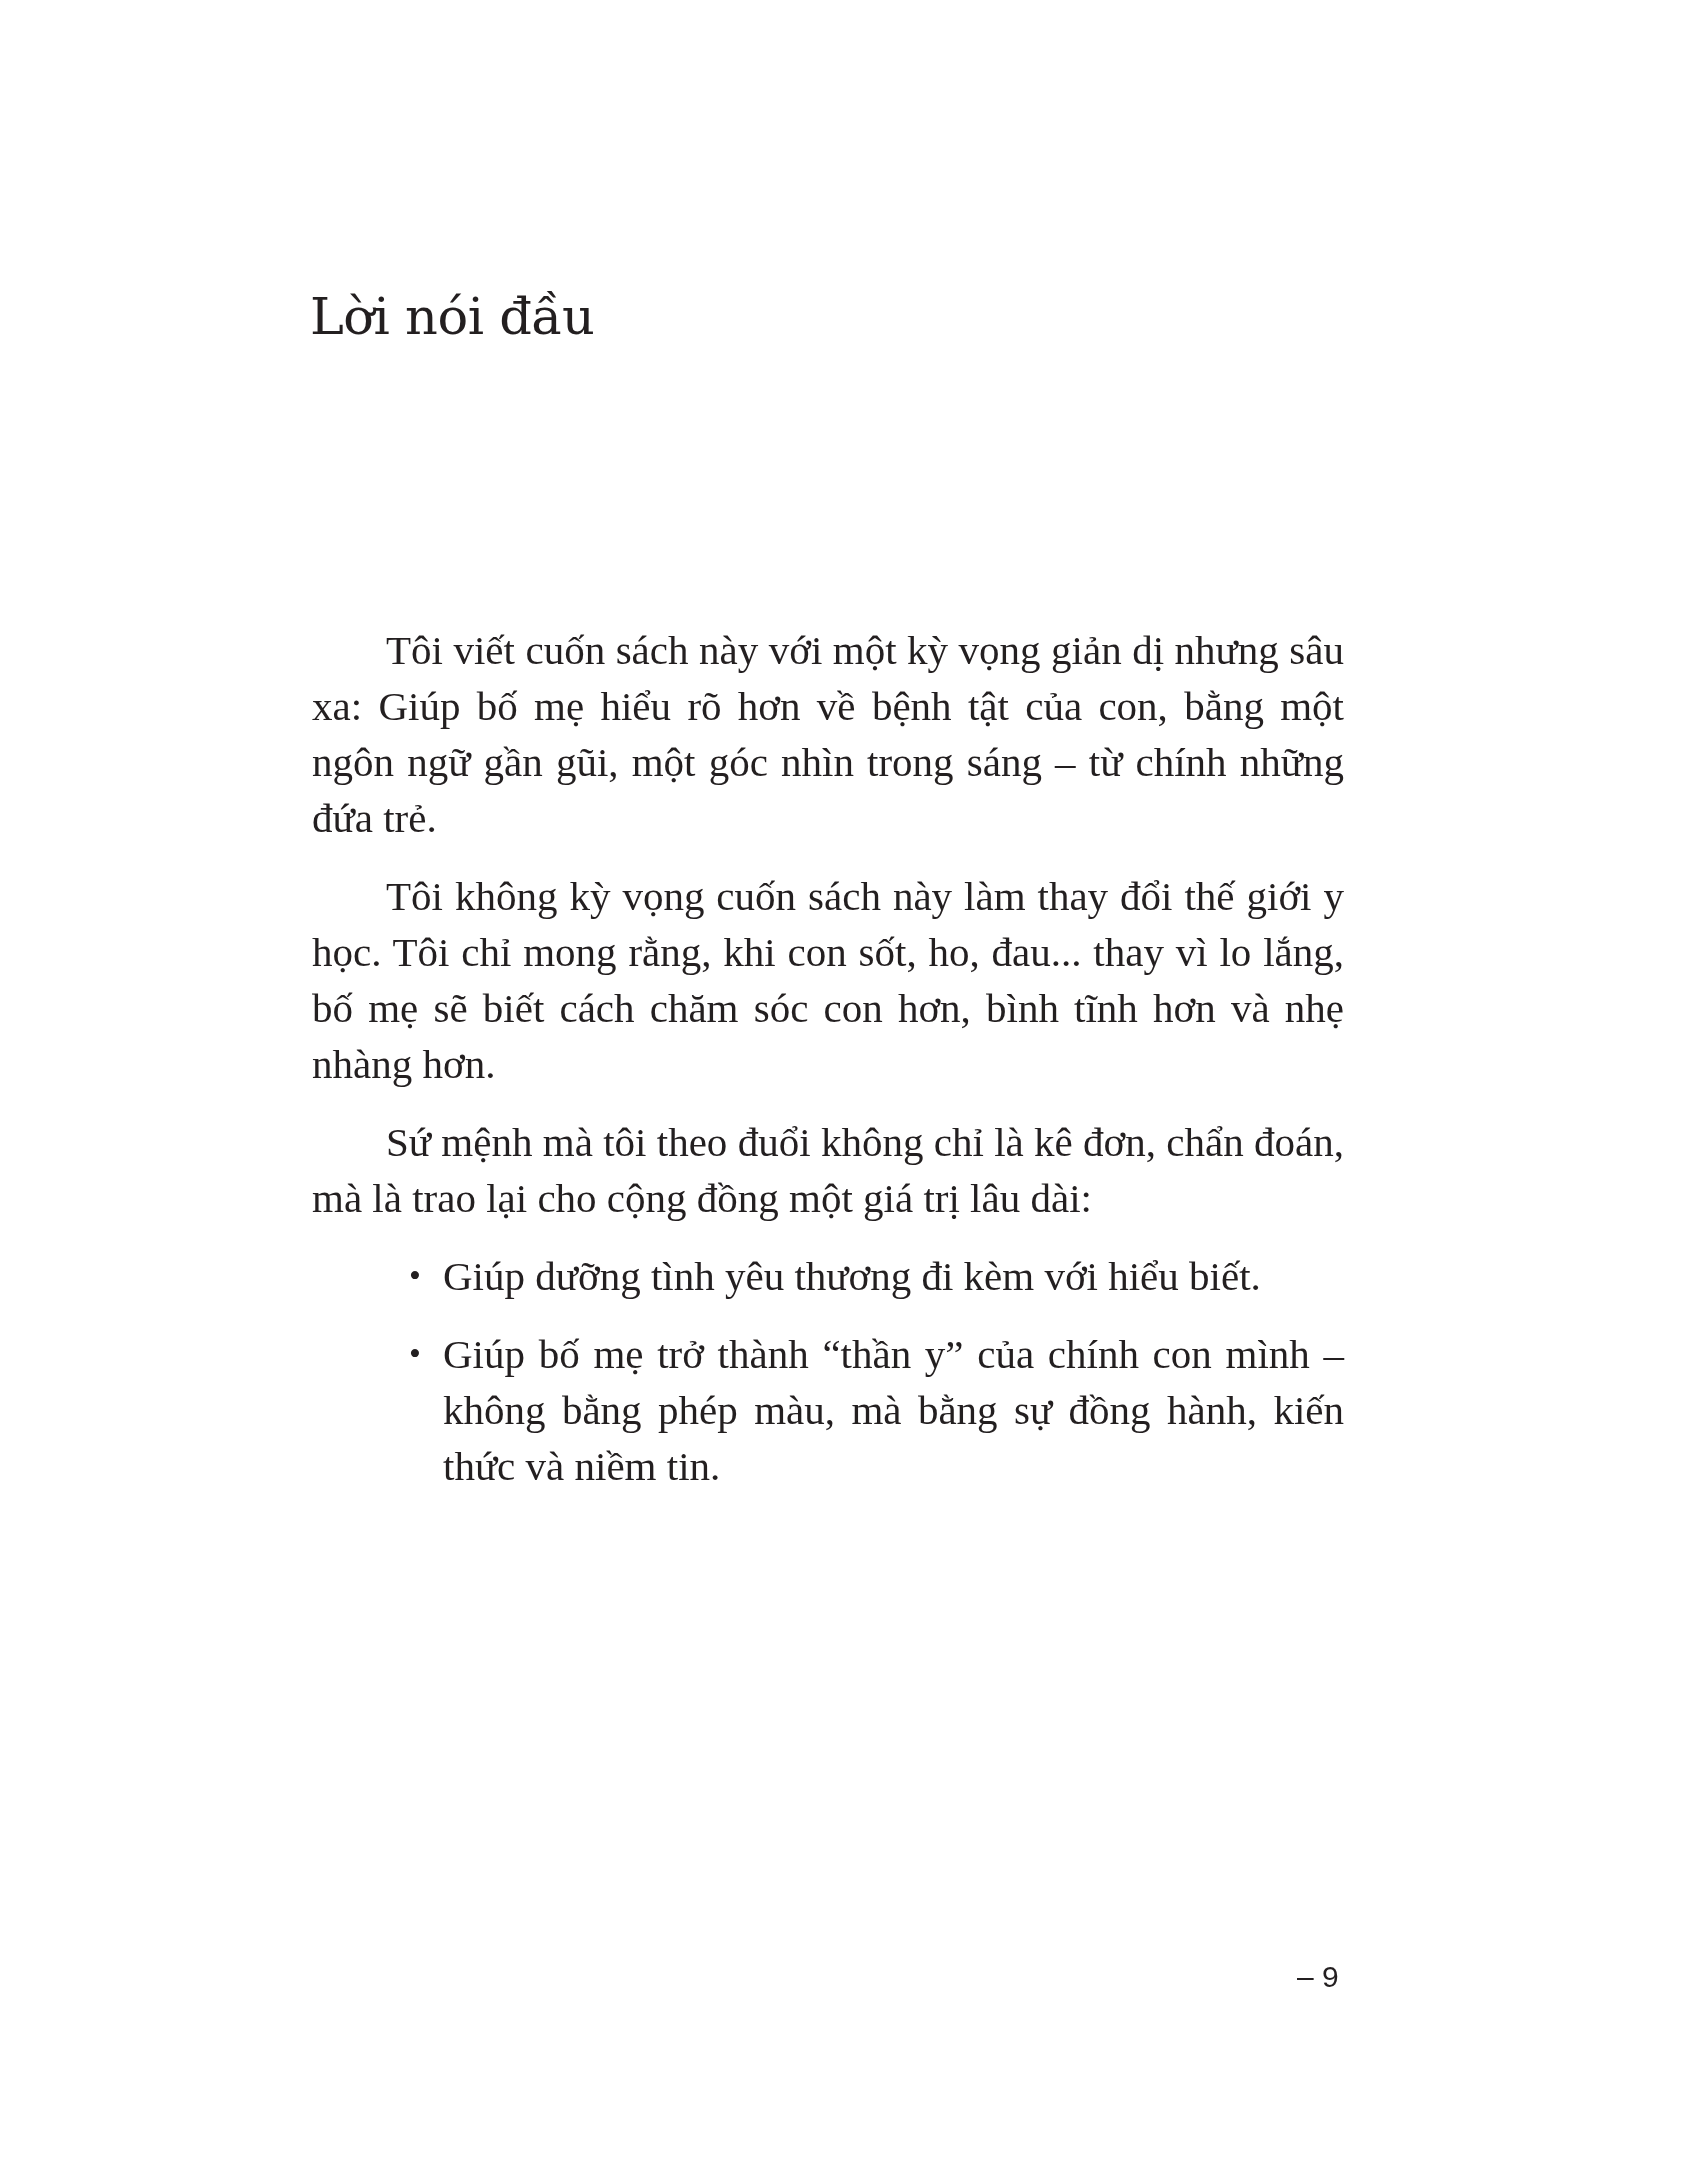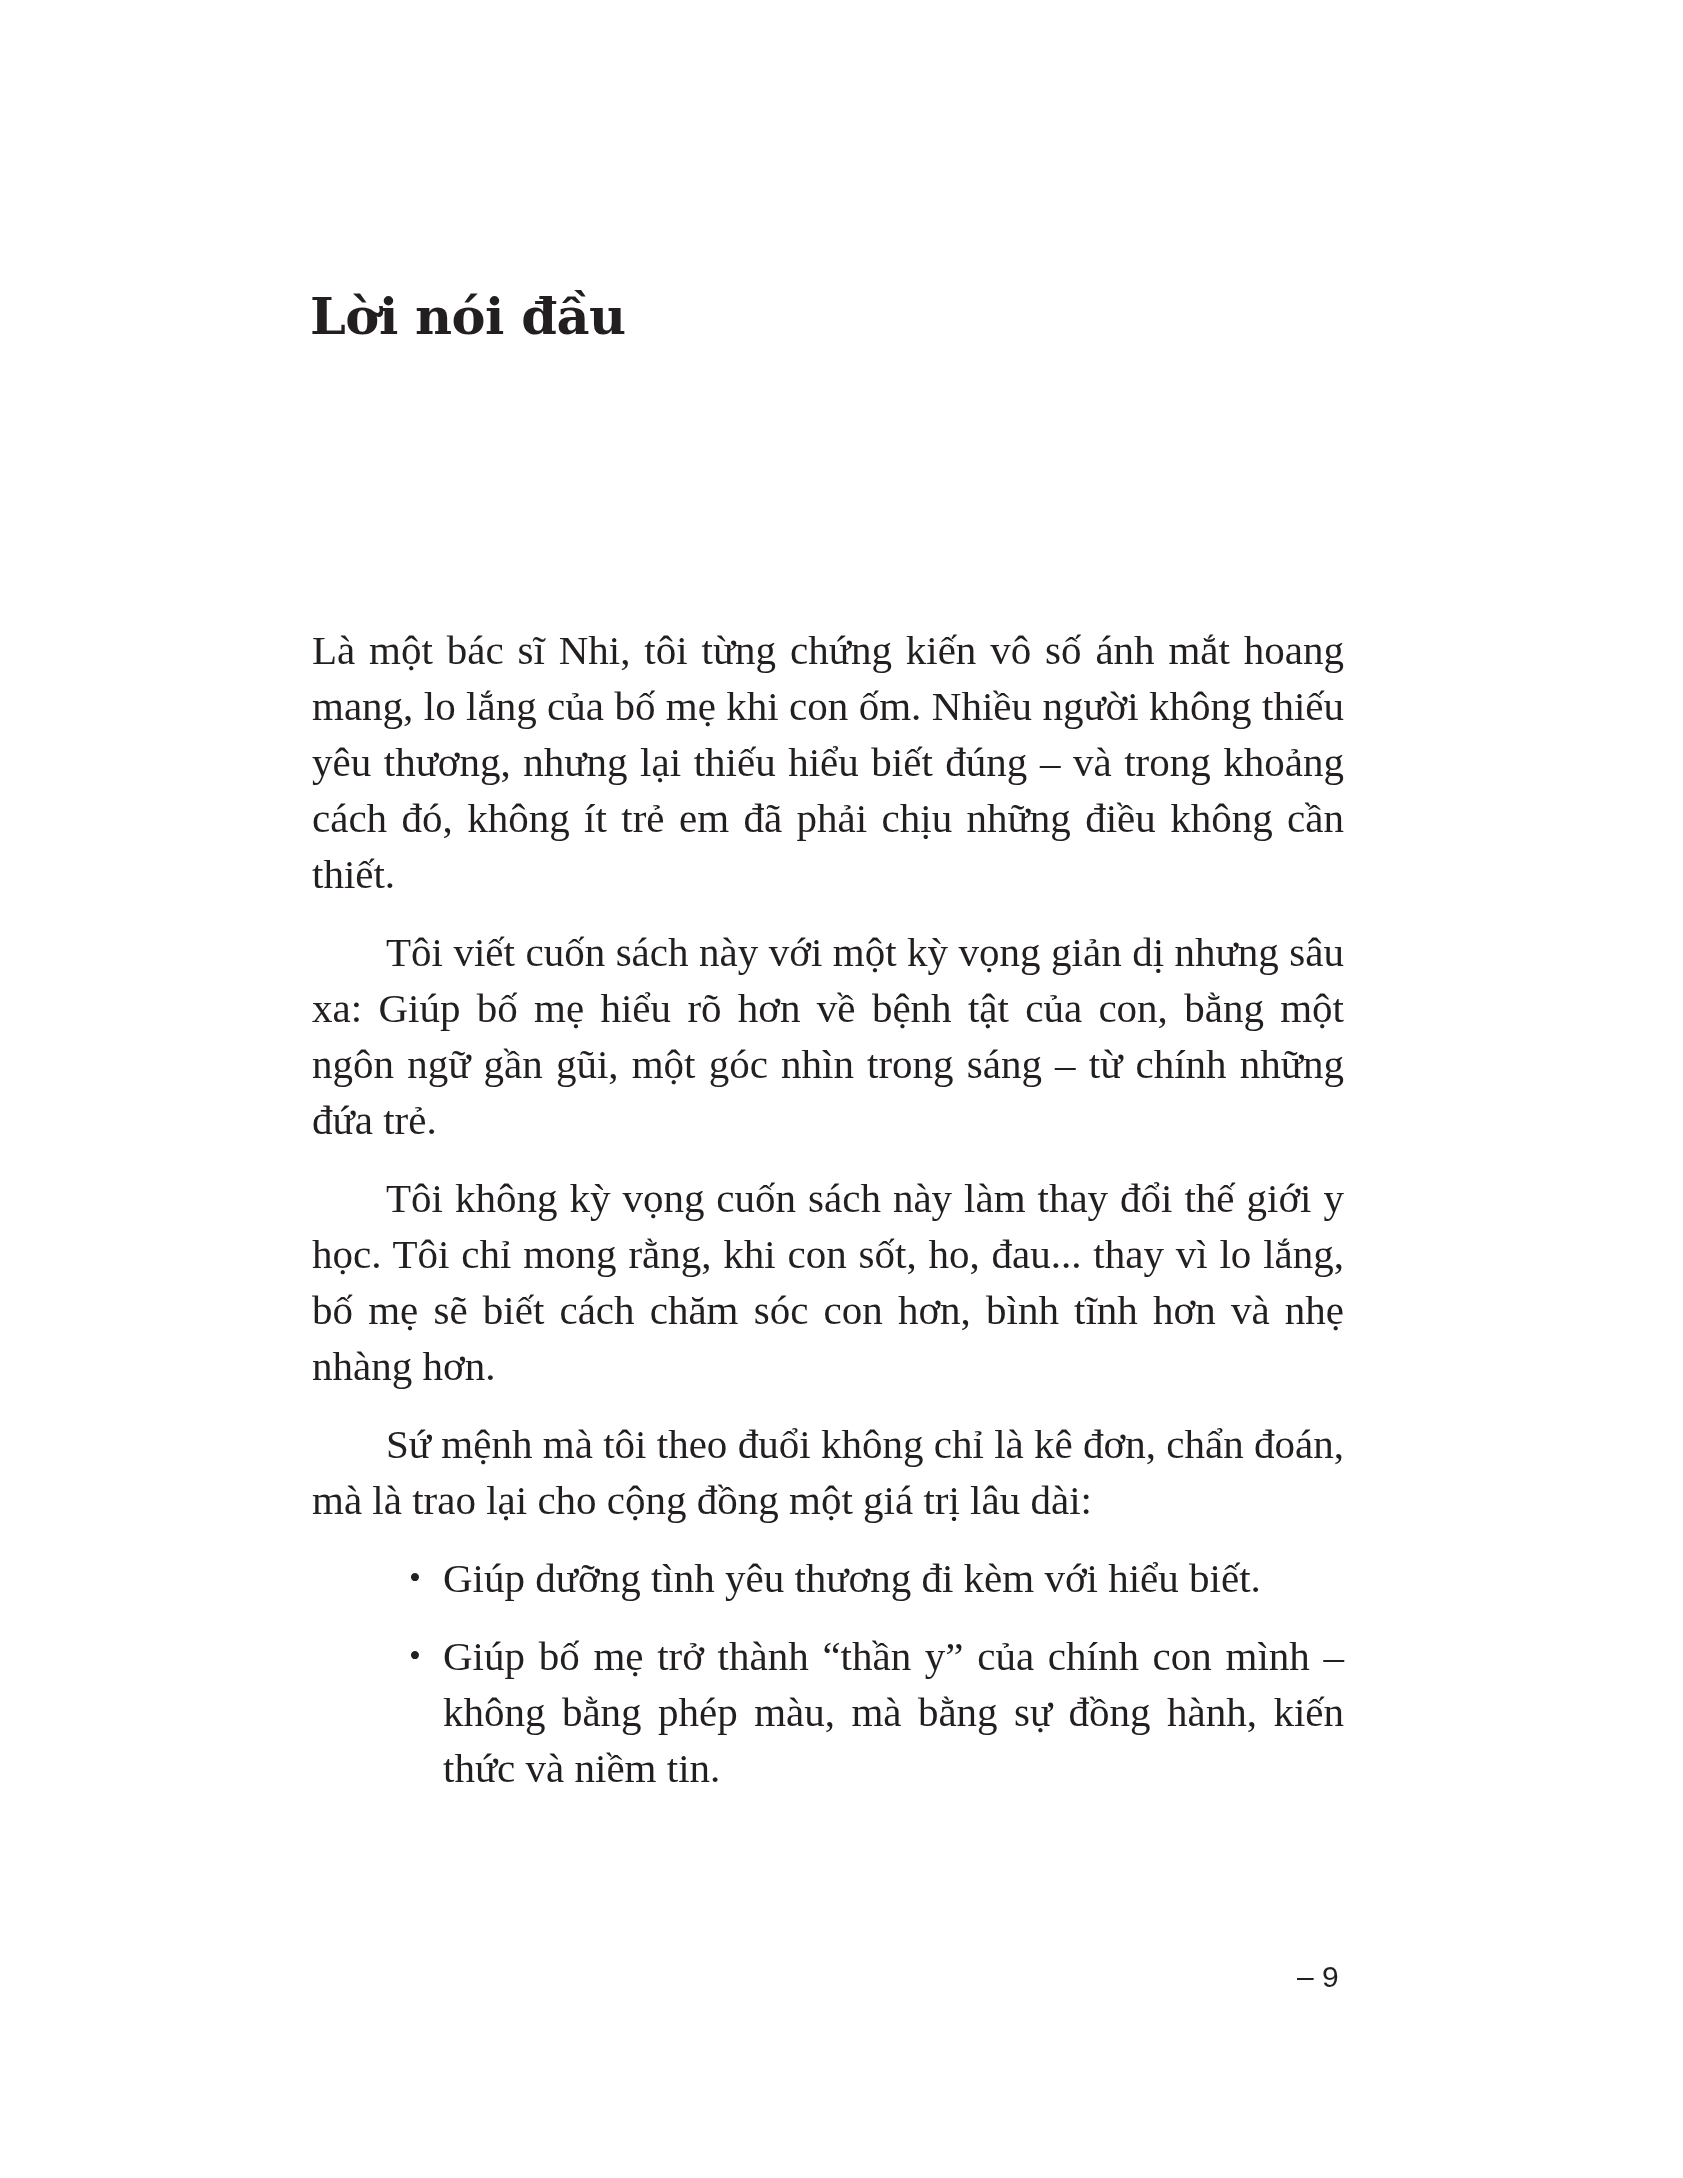--- a/index.html
+++ b/index.html
@@ -6,7 +6,7 @@
   body { width:1683px; height:2178px; position:relative; overflow:hidden; color:#231f20; }
   .title {
     position:absolute; left:310px; top:282px;
-    font-family:"DejaVu Serif", serif; font-weight:bold;
+    font-family:"DejaVu Serif", serif; font-weight:normal;
     font-size:51px; line-height:69px; letter-spacing:-0.5px; margin:0;
   }
   .body {

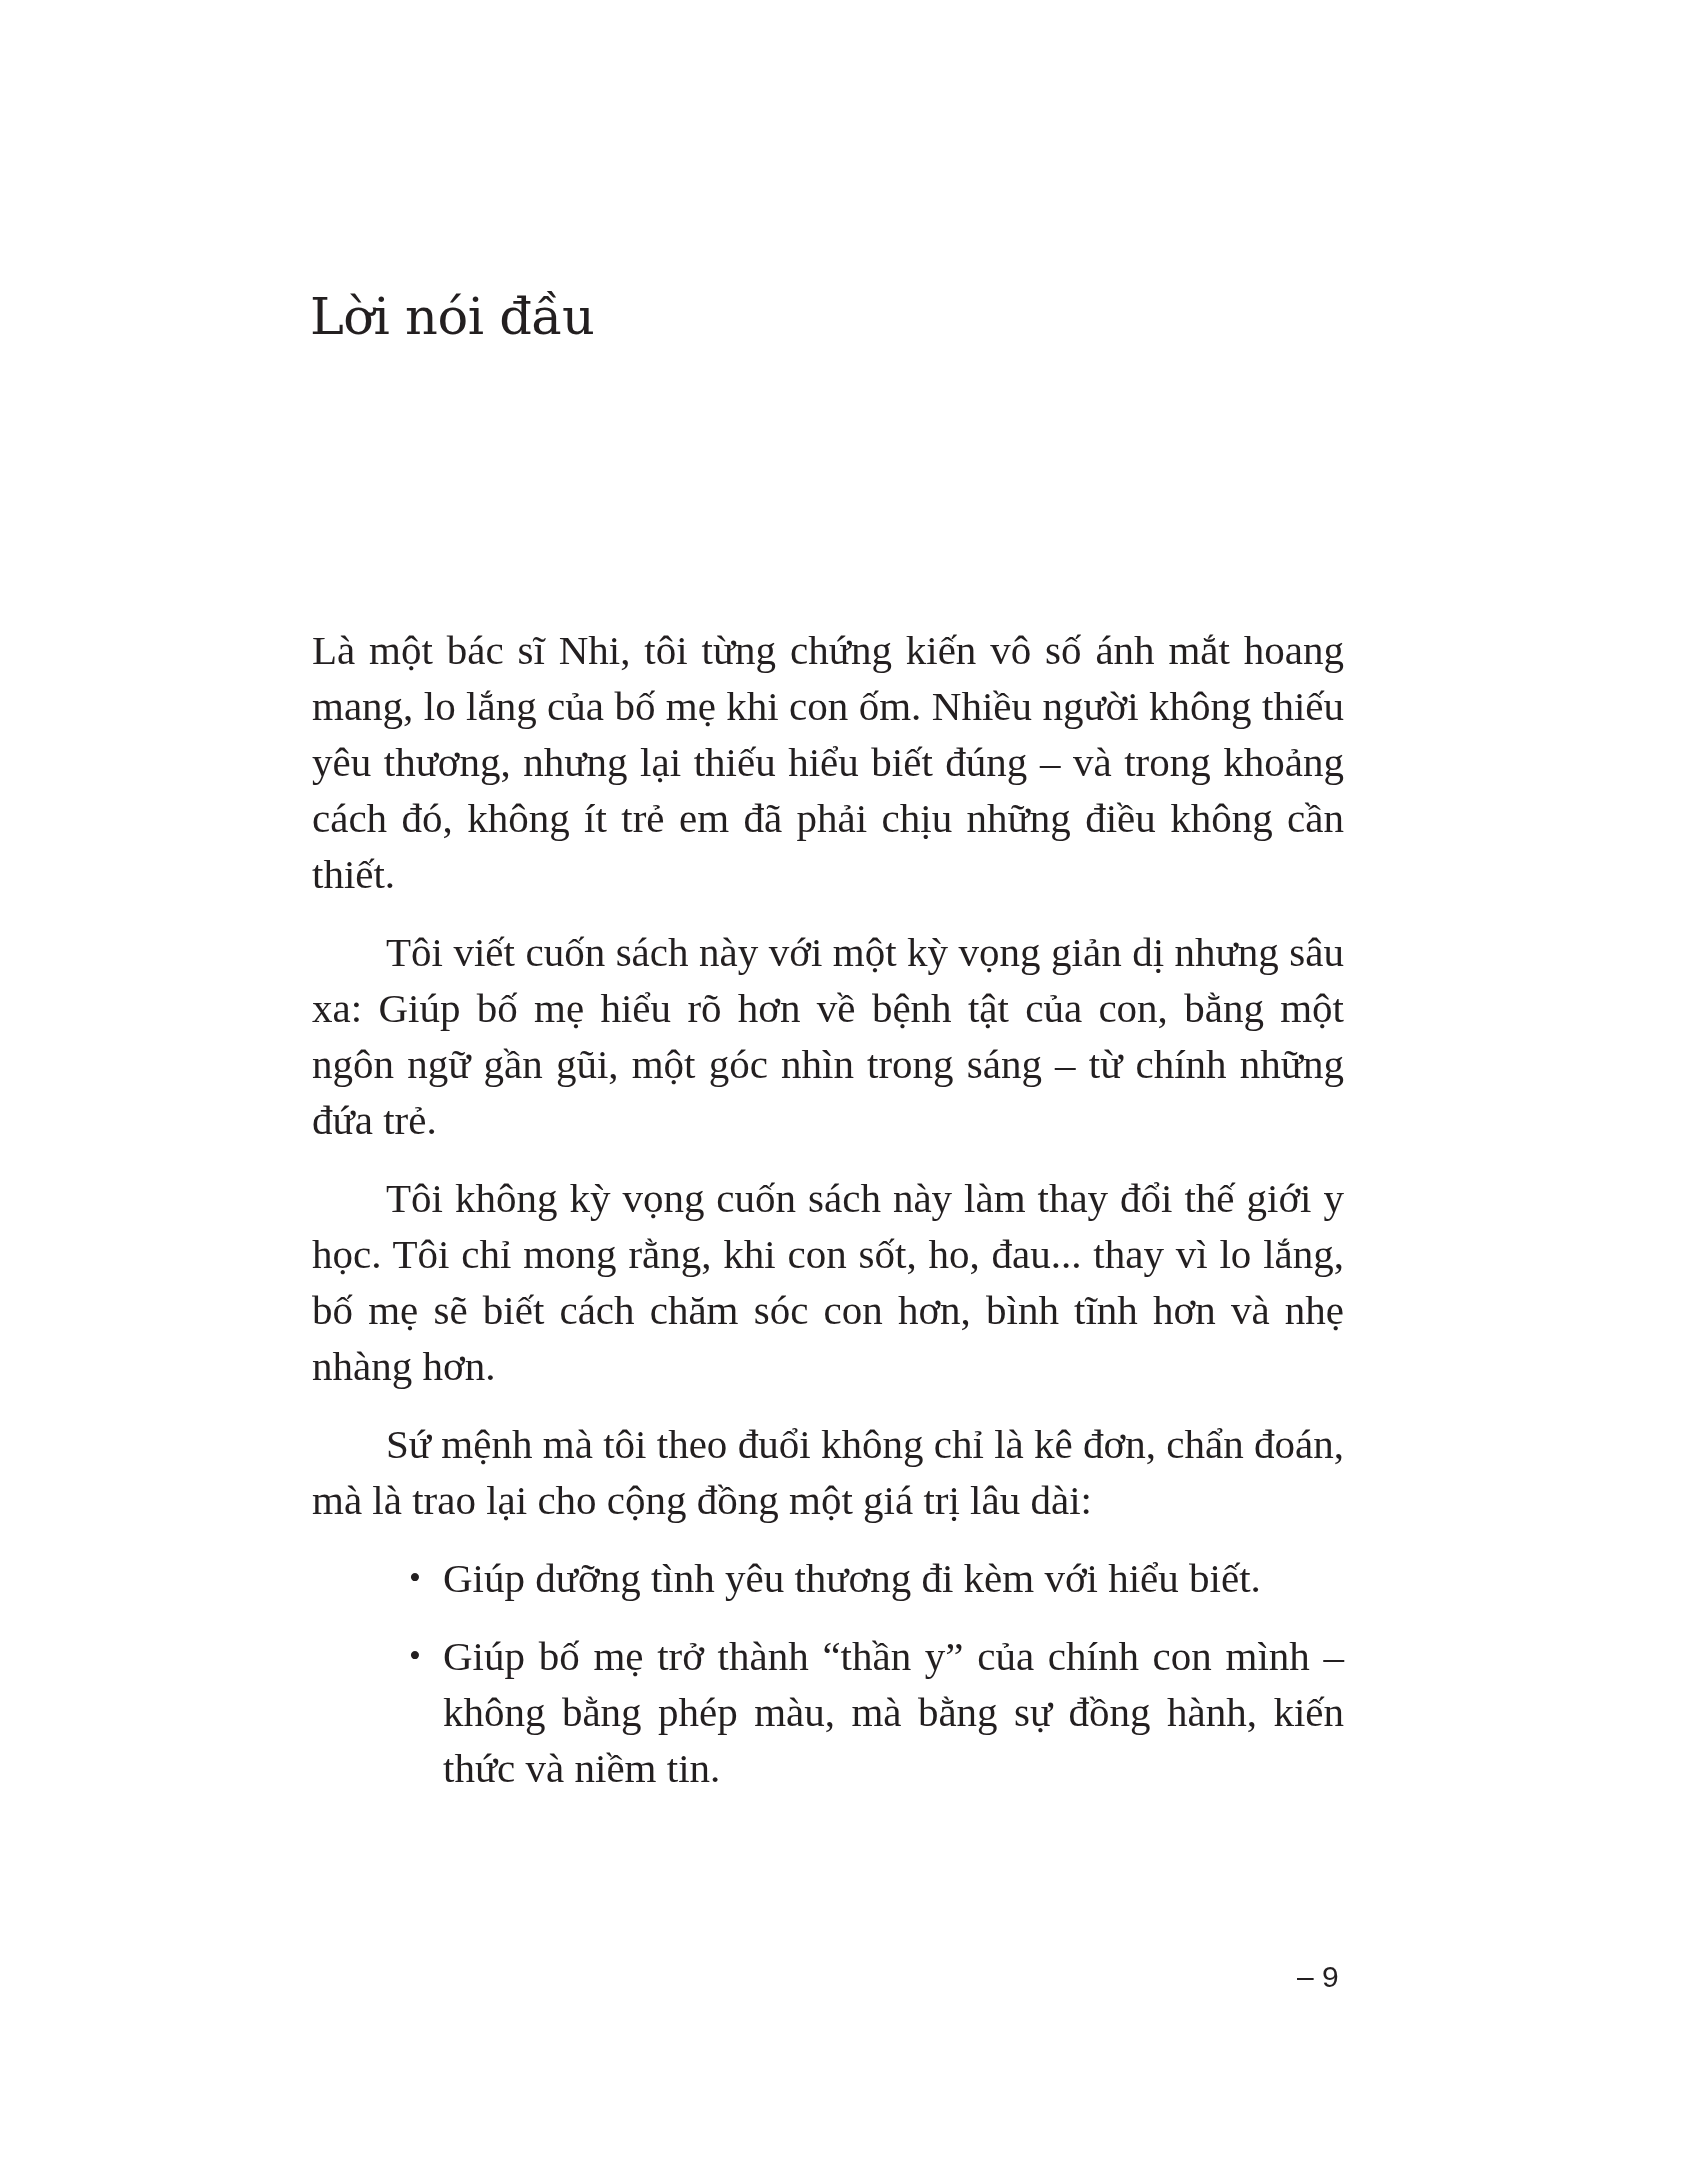--- a/index.html
+++ b/index.html
@@ -32,7 +32,6 @@
 <h1 class="title">Lời nói đầu</h1>
 
 <div class="body">
-  <p class="first">Là một bác sĩ Nhi, tôi từng chứng kiến vô số ánh mắt hoang mang, lo lắng của bố mẹ khi con ốm. Nhiều người không thiếu yêu thương, nhưng lại thiếu hiểu biết đúng – và trong khoảng cách đó, không ít trẻ em đã phải chịu những điều không cần thiết.</p>
   <p class="indent">Tôi viết cuốn sách này với một kỳ vọng giản dị nhưng sâu xa: Giúp bố mẹ hiểu rõ hơn về bệnh tật của con, bằng một ngôn ngữ gần gũi, một góc nhìn trong sáng – từ chính những đứa trẻ.</p>
   <p class="indent">Tôi không kỳ vọng cuốn sách này làm thay đổi thế giới y học. Tôi chỉ mong rằng, khi con sốt, ho, đau... thay vì lo lắng, bố mẹ sẽ biết cách chăm sóc con hơn, bình tĩnh hơn và nhẹ nhàng hơn.</p>
   <p class="indent">Sứ mệnh mà tôi theo đuổi không chỉ là kê đơn, chẩn đoán, mà là trao lại cho cộng đồng một giá trị lâu dài:</p>

